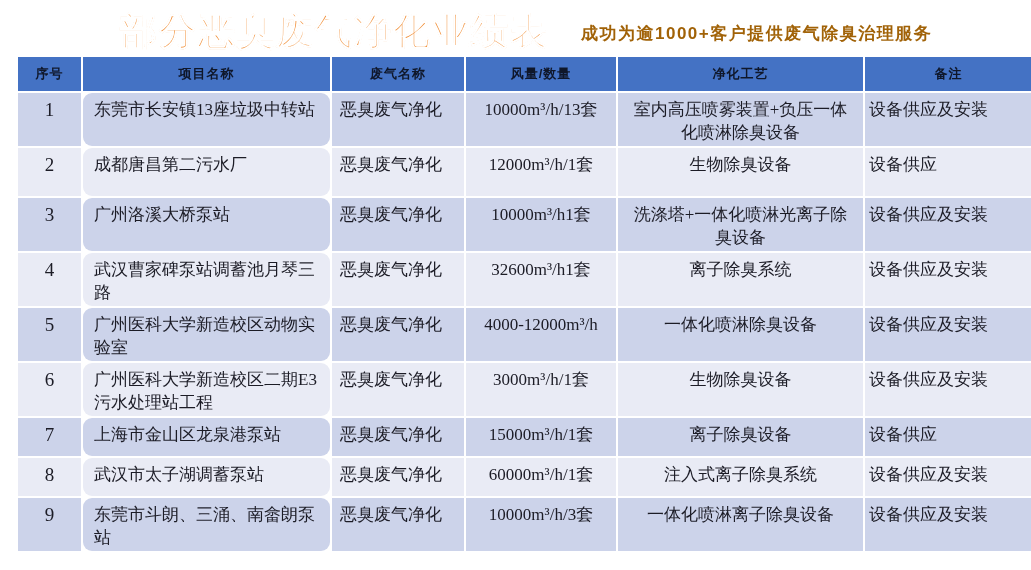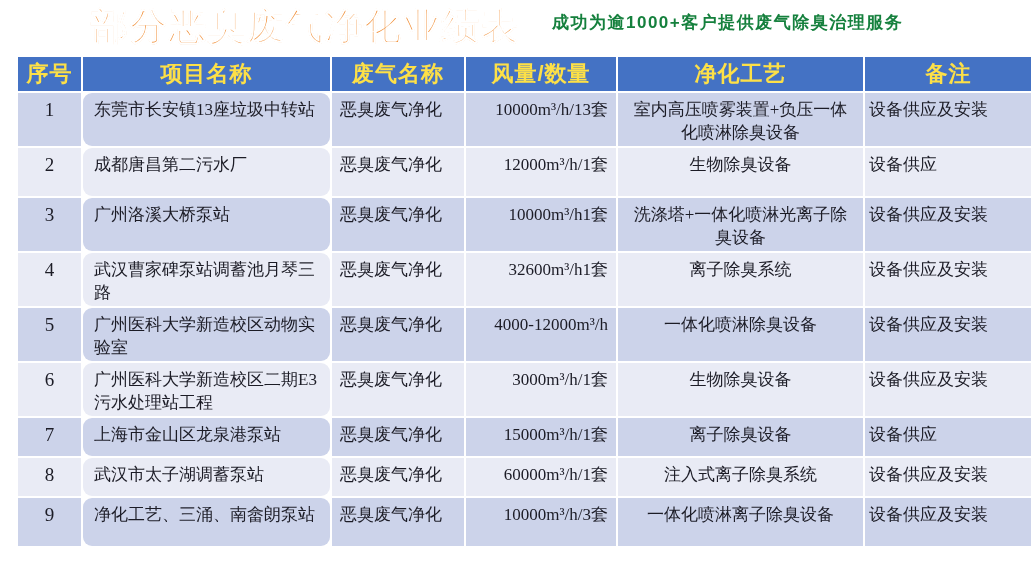--- a/index.html
+++ b/index.html
@@ -12,9 +12,9 @@
   }
   .header{
     display:flex;
-    align-items:center;
+    align-items:flex-end;
     height:54px;
-    padding-left:91px;
+    padding-left:120px;
   }
   .title{
     margin:0;

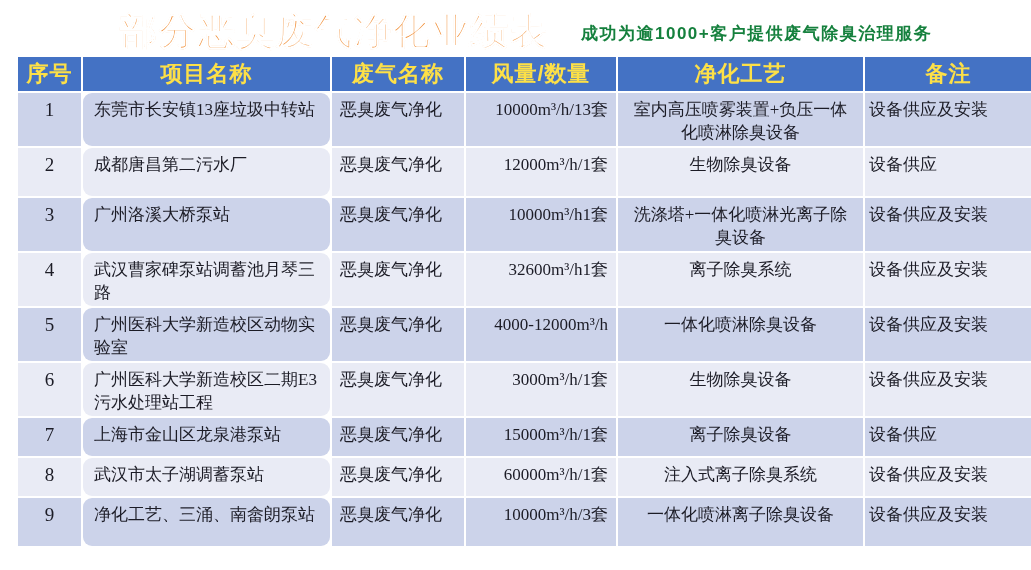--- a/index.html
+++ b/index.html
@@ -33,7 +33,7 @@
     font-size:17px;
     font-weight:700;
     letter-spacing:1.5px;
-    color:#15803d;
+    color:#a16207;
     margin-left:32px;
     padding-bottom:9px;
     white-space:nowrap;

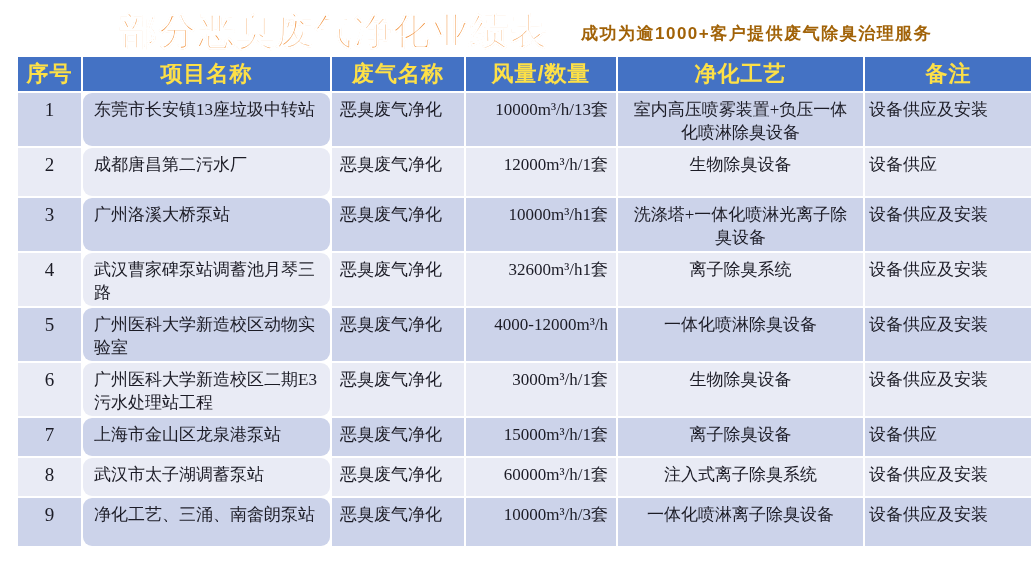--- a/index.html
+++ b/index.html
@@ -49,9 +49,9 @@
   }
   thead th{
     background:var(--header-blue,#4472C4);
-    color:#fde047;
+    color:#0f172a;
     font-family:"Liberation Sans","DejaVu Sans",sans-serif;
-    font-size:22px;
+    font-size:13px;
     font-weight:700;
     height:32px;
     padding:1px 4px;

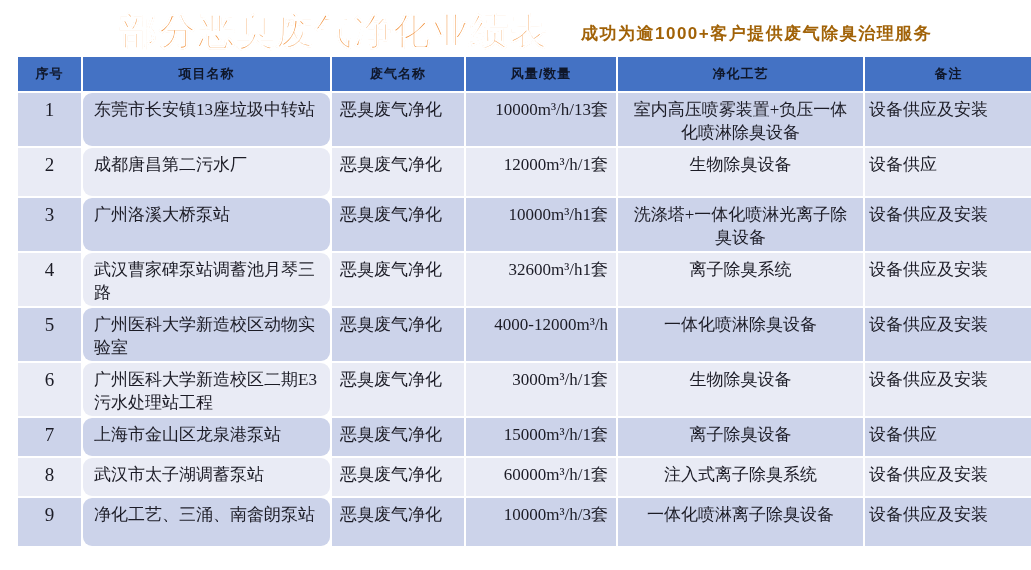--- a/index.html
+++ b/index.html
@@ -70,7 +70,7 @@
   td.c0{text-align:center;font-size:19px;padding-left:2px;padding-right:2px;}
   td.c1{text-align:left;padding-left:11px;border-radius:9px;}
   td.c2{text-align:left;margin-left:32px;}
-  td.c3{text-align:right;margin-left:6px;}
+  td.c3{text-align:center;margin-left:6px;}
   td.c4{text-align:center;}
   td.c5{text-align:left;padding-left:4px;}
 </style>

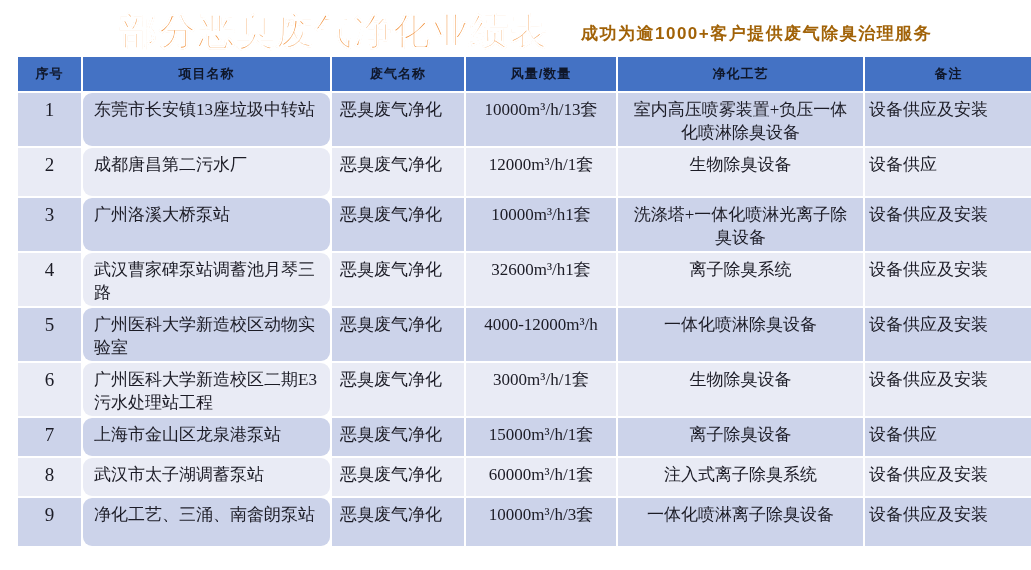--- a/index.html
+++ b/index.html
@@ -169,7 +169,7 @@
         </tr>
         <tr>
           <td class="c0">9</td>
-          <td class="c1">净化工艺、三涌、南畲朗泵站</td>
+          <td class="c1">东莞市斗朗、三涌、南畲朗泵站</td>
           <td class="c2">恶臭废气净化</td>
           <td class="c3">10000m³/h/3套</td>
           <td class="c4">一体化喷淋离子除臭设备</td>

